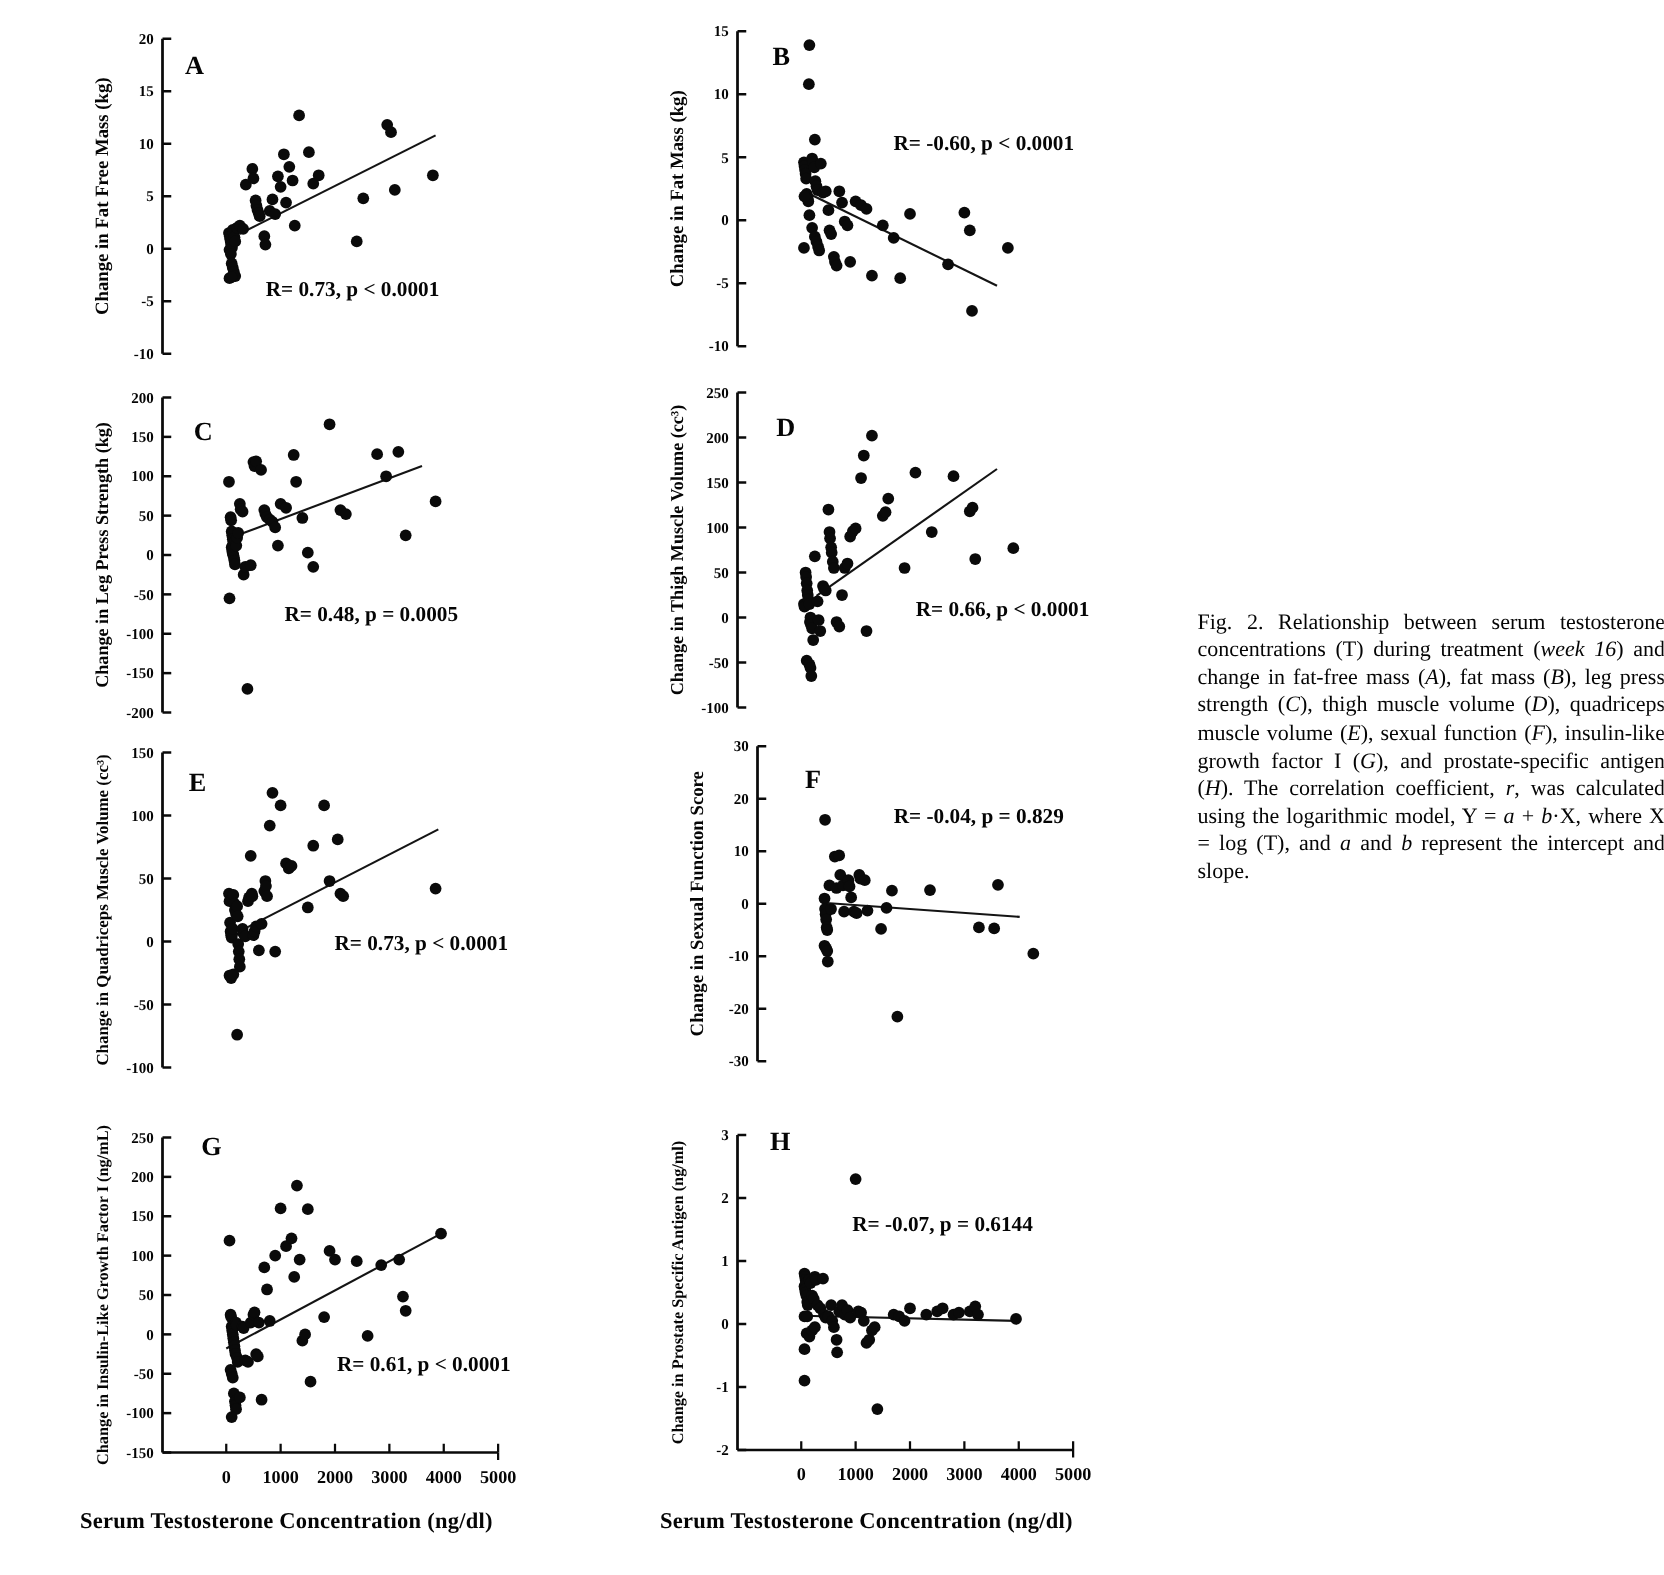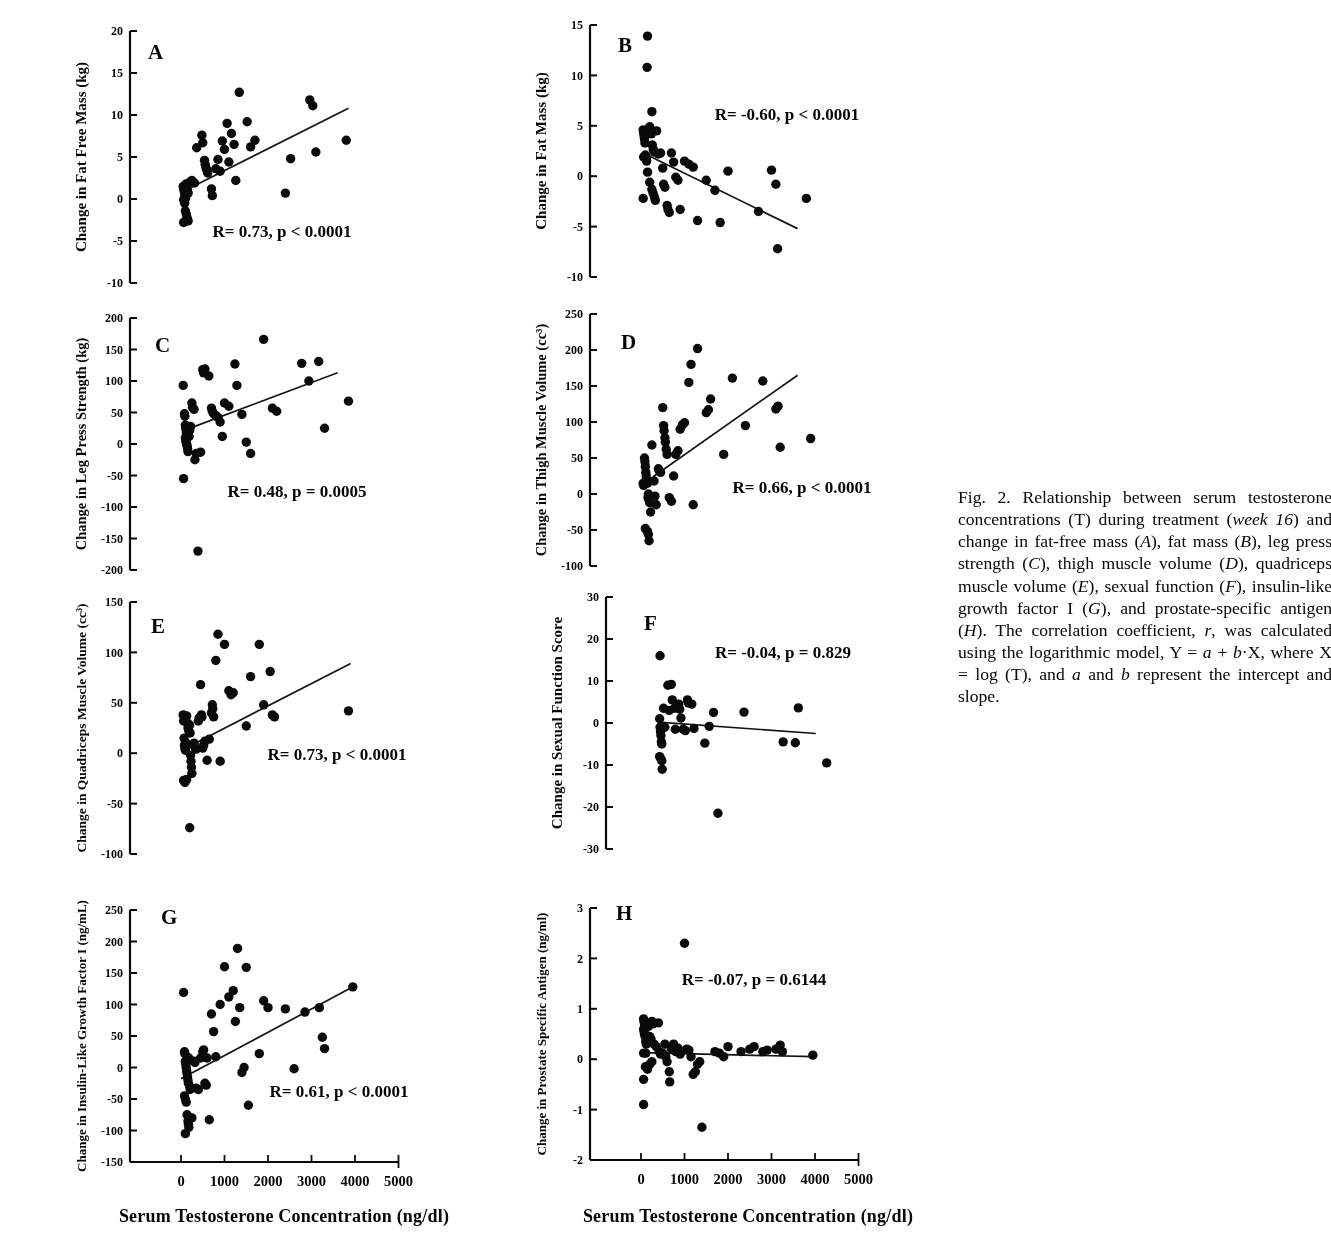--- a/index.html
+++ b/index.html
@@ -11,7 +11,7 @@
   .p-c{left:60px;top:298px;} .p-d{left:520px;top:294px;}
   .p-e{left:60px;top:582px;} .p-f{left:536px;top:577px;}
   .p-g{left:60px;top:890px;} .p-h{left:520px;top:888px;}
-  .x-title{position:absolute;width:440px;text-align:center;font-weight:bold;
+  .x-title{position:absolute;width:440px;font-weight:bold;
            font-size:18px;letter-spacing:0.2px;}
   .x-title.left{left:64px;top:1206px;}
   .x-title.right{left:528px;top:1206px;}

